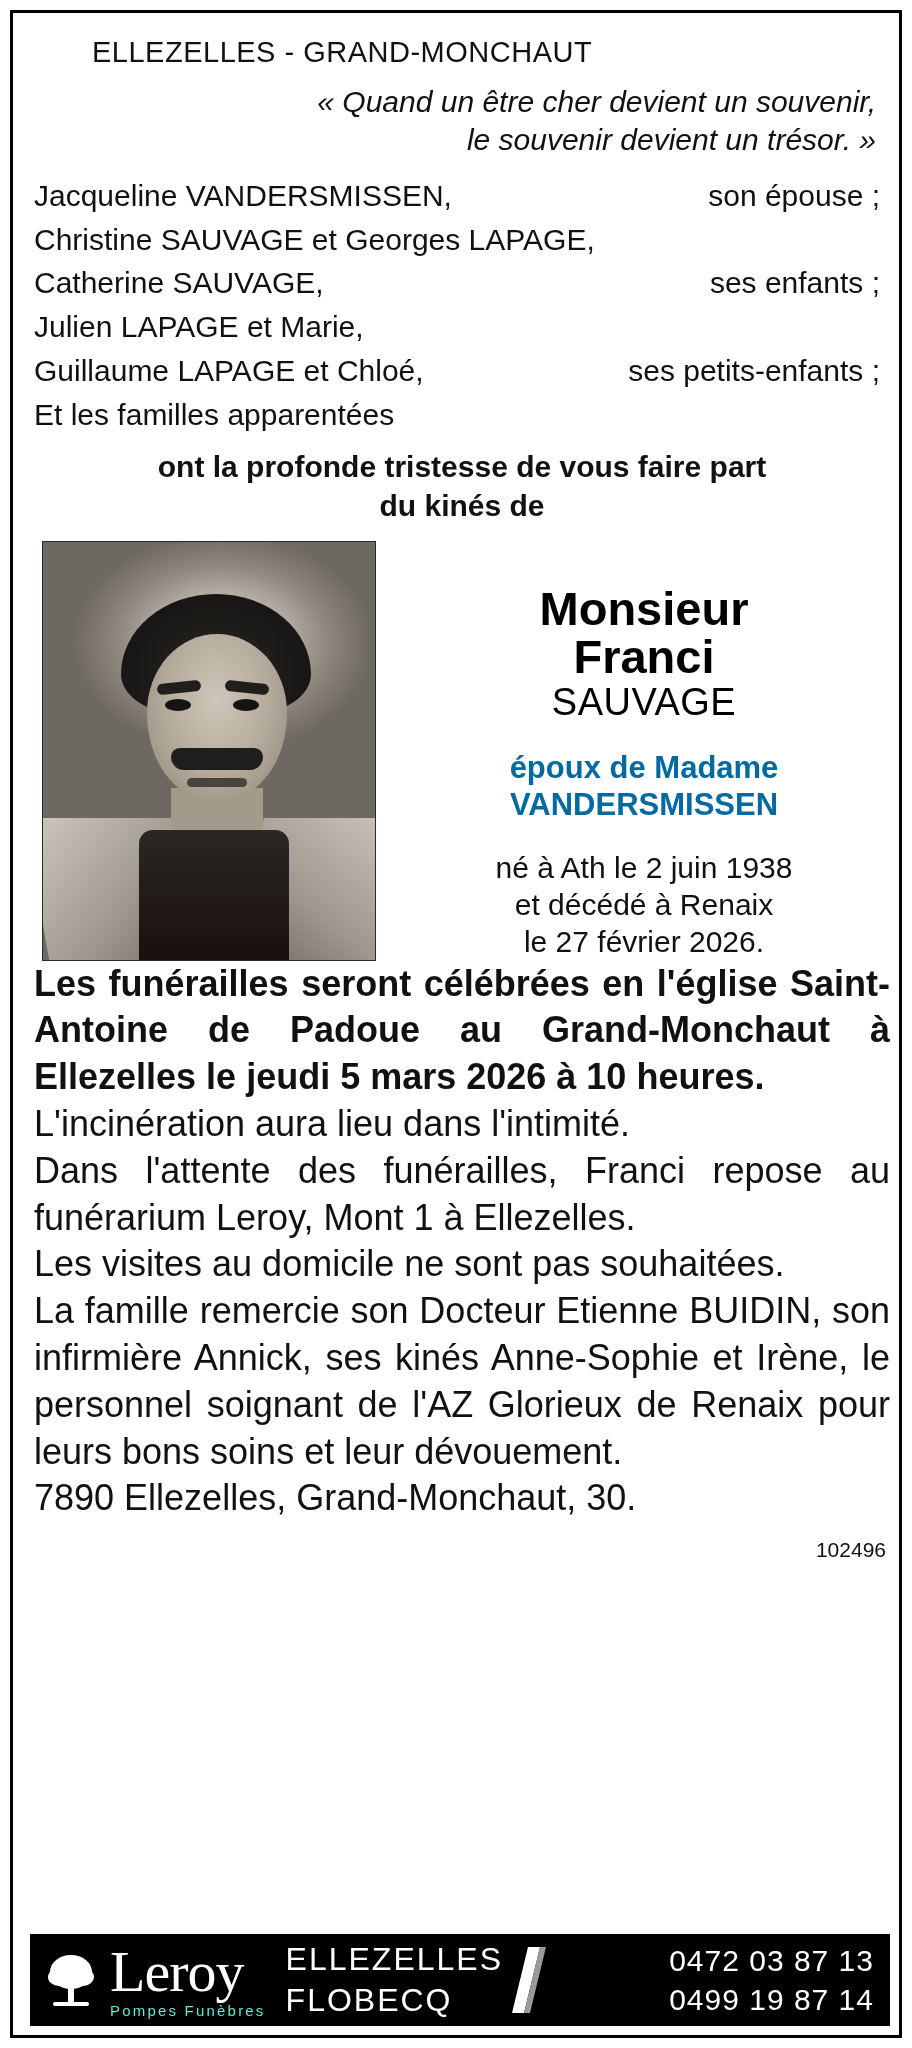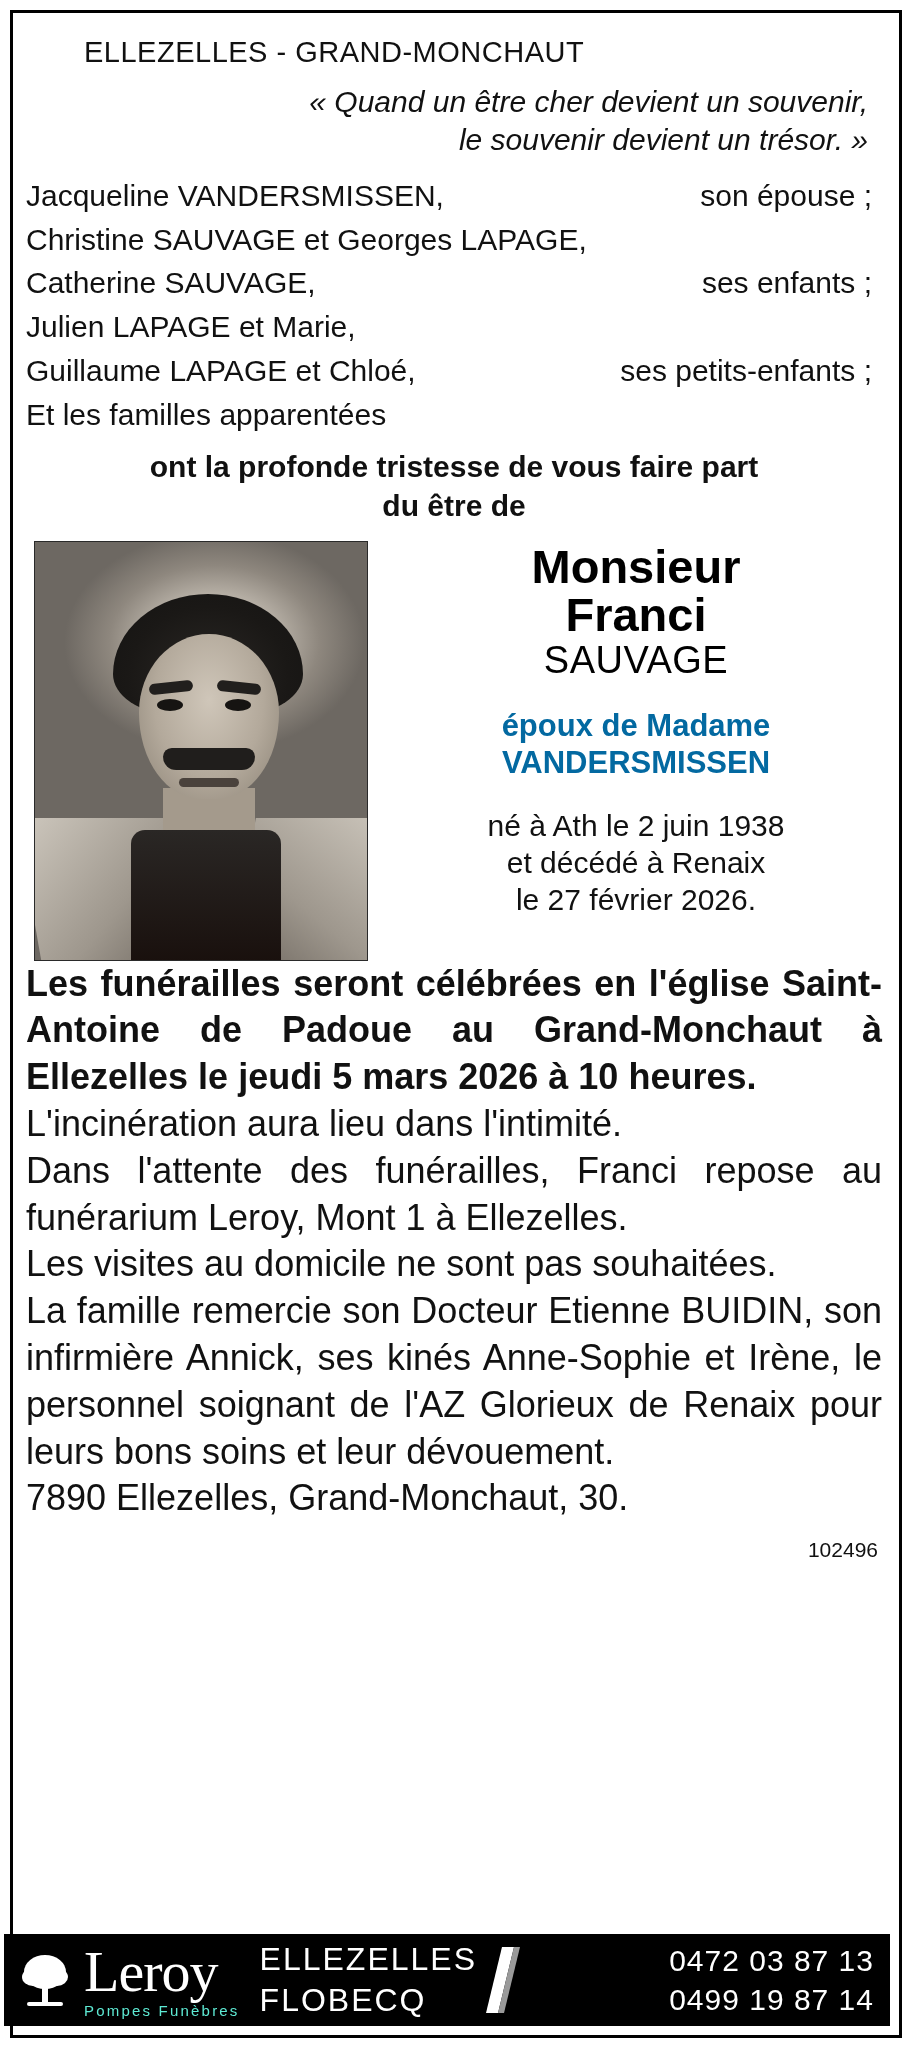--- a/index.html
+++ b/index.html
@@ -31,7 +31,7 @@
   }
   .inner {
     position: absolute;
-    left: 20px;
+    left: 28px;
     top: 24px;
     width: 868px;
     box-sizing: border-box;

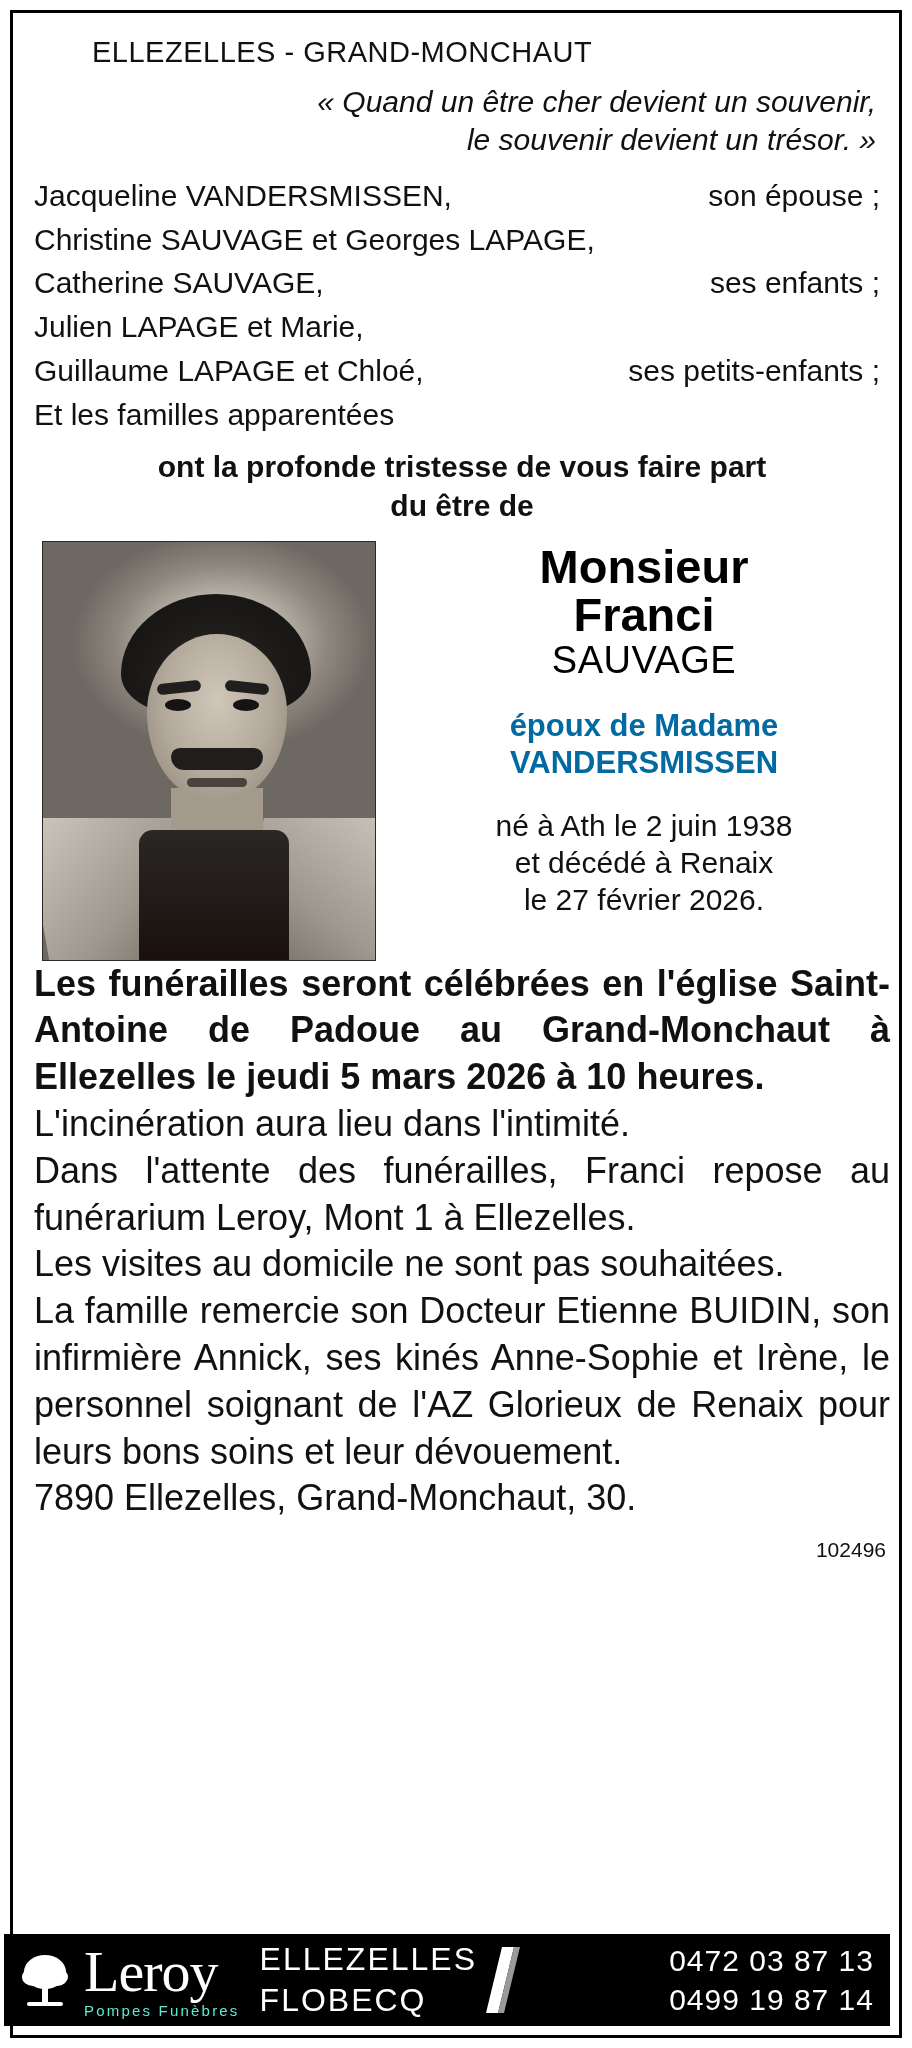--- a/index.html
+++ b/index.html
@@ -298,7 +298,7 @@
 
     <div class="centered">
       <div>ont la profonde tristesse de vous faire part</div>
-      <div>du être de</div>
+      <div>du kinés de</div>
     </div>
 
     <div class="deceased-wrap">

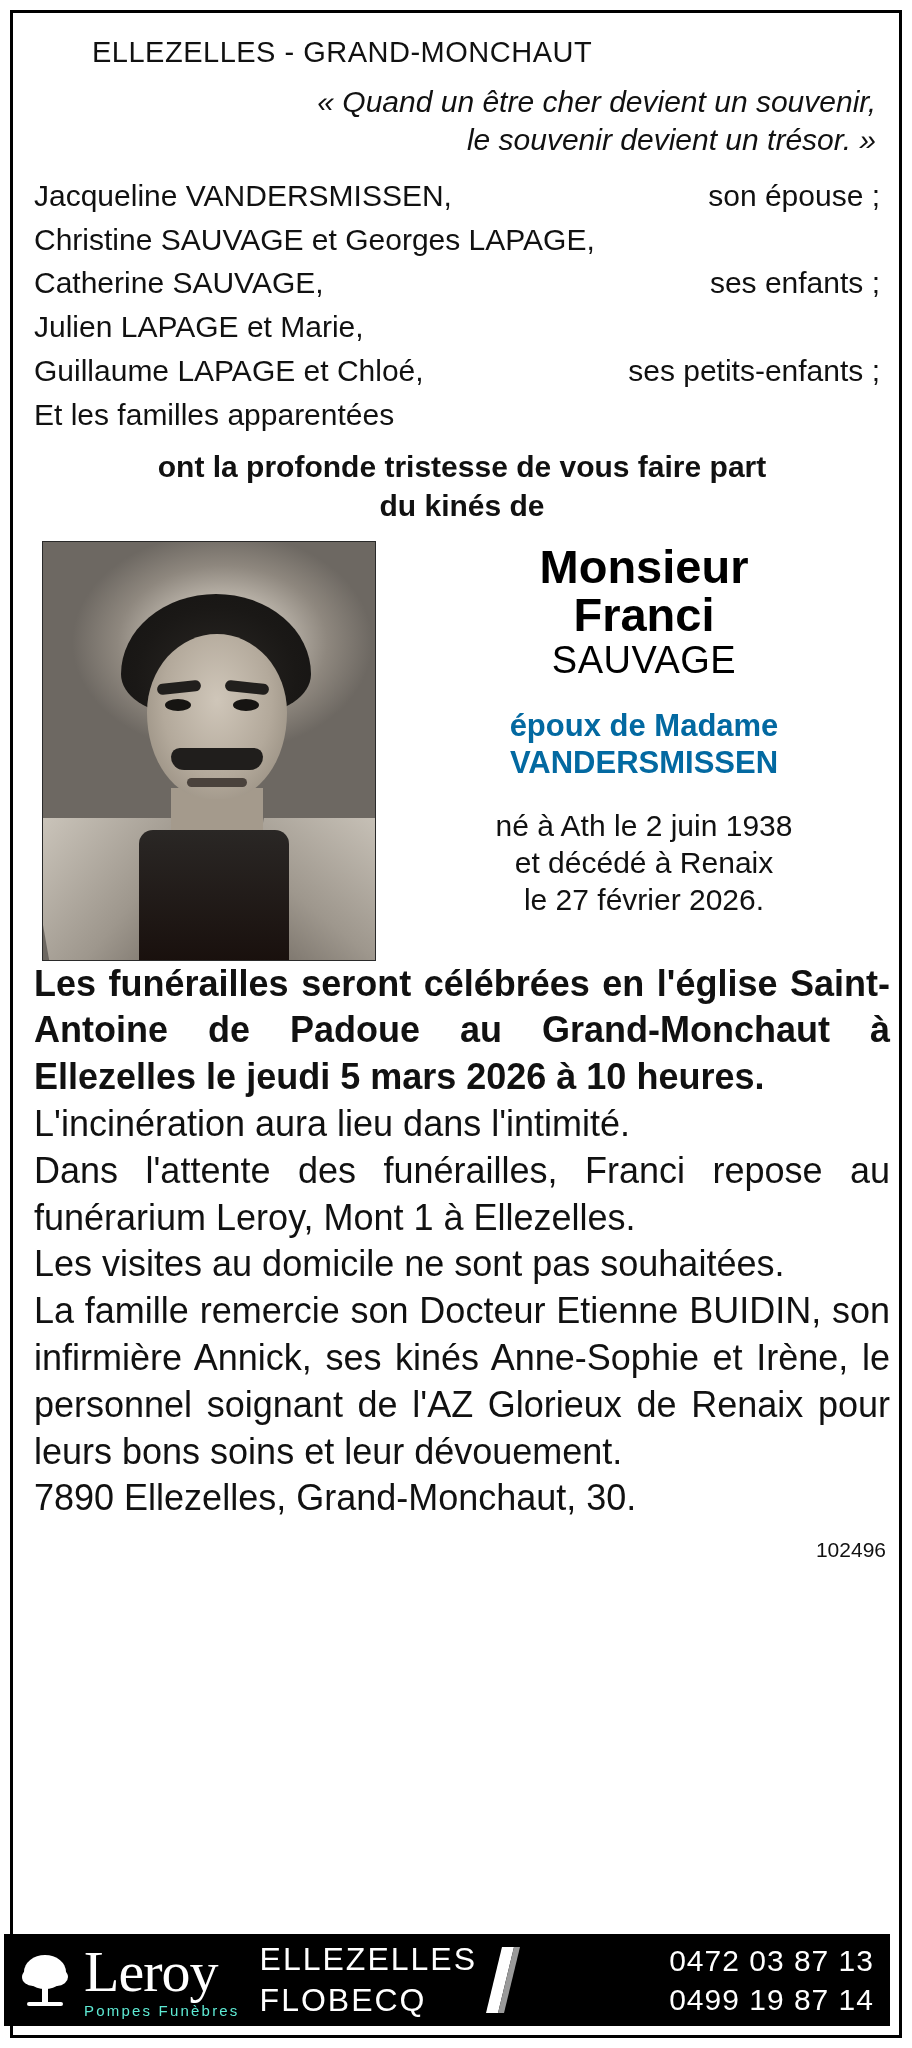--- a/index.html
+++ b/index.html
@@ -81,7 +81,7 @@
   .deceased-wrap {
     display: flex;
     margin-top: 16px;
-    align-items: flex-start;
+    align-items: flex-end;
     margin-left: 8px;
   }
   .portrait {

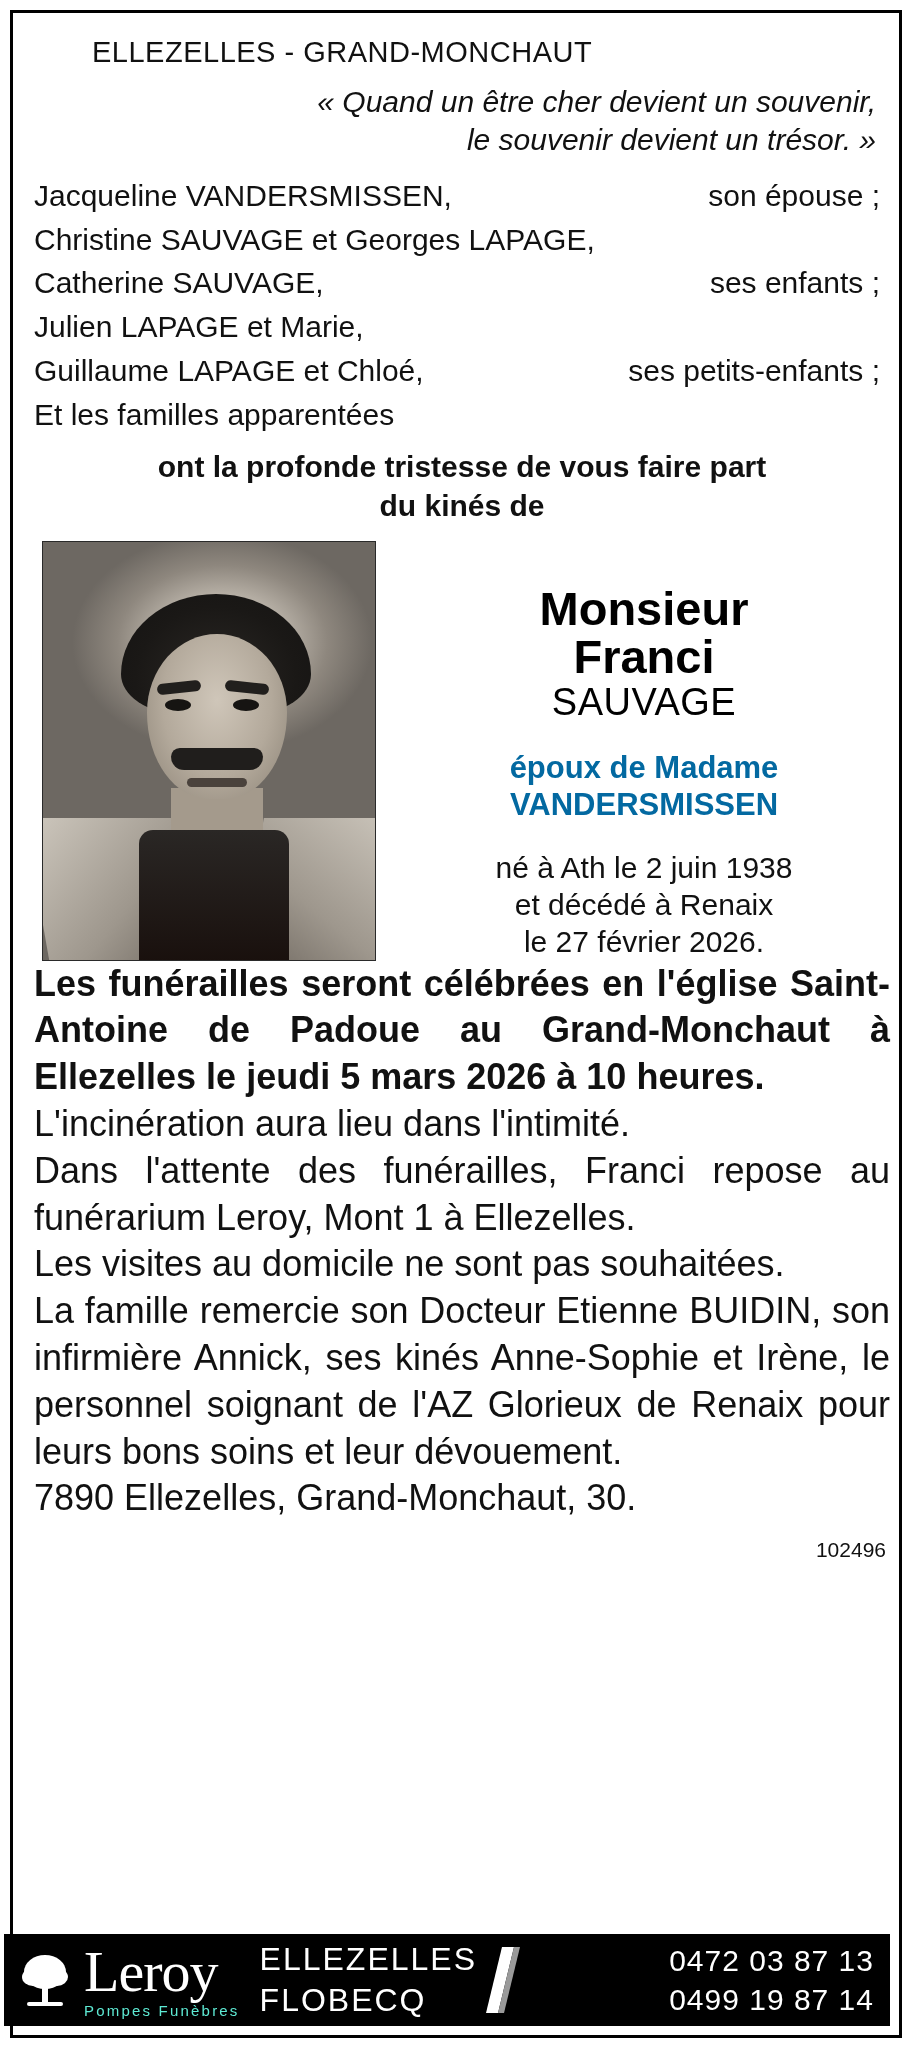--- a/index.html
+++ b/index.html
@@ -199,7 +199,7 @@
   
   .footer {
     position: absolute;
-    left: 4px;
+    left: 30px;
     right: 22px;
     bottom: 22px;
     height: 92px;

